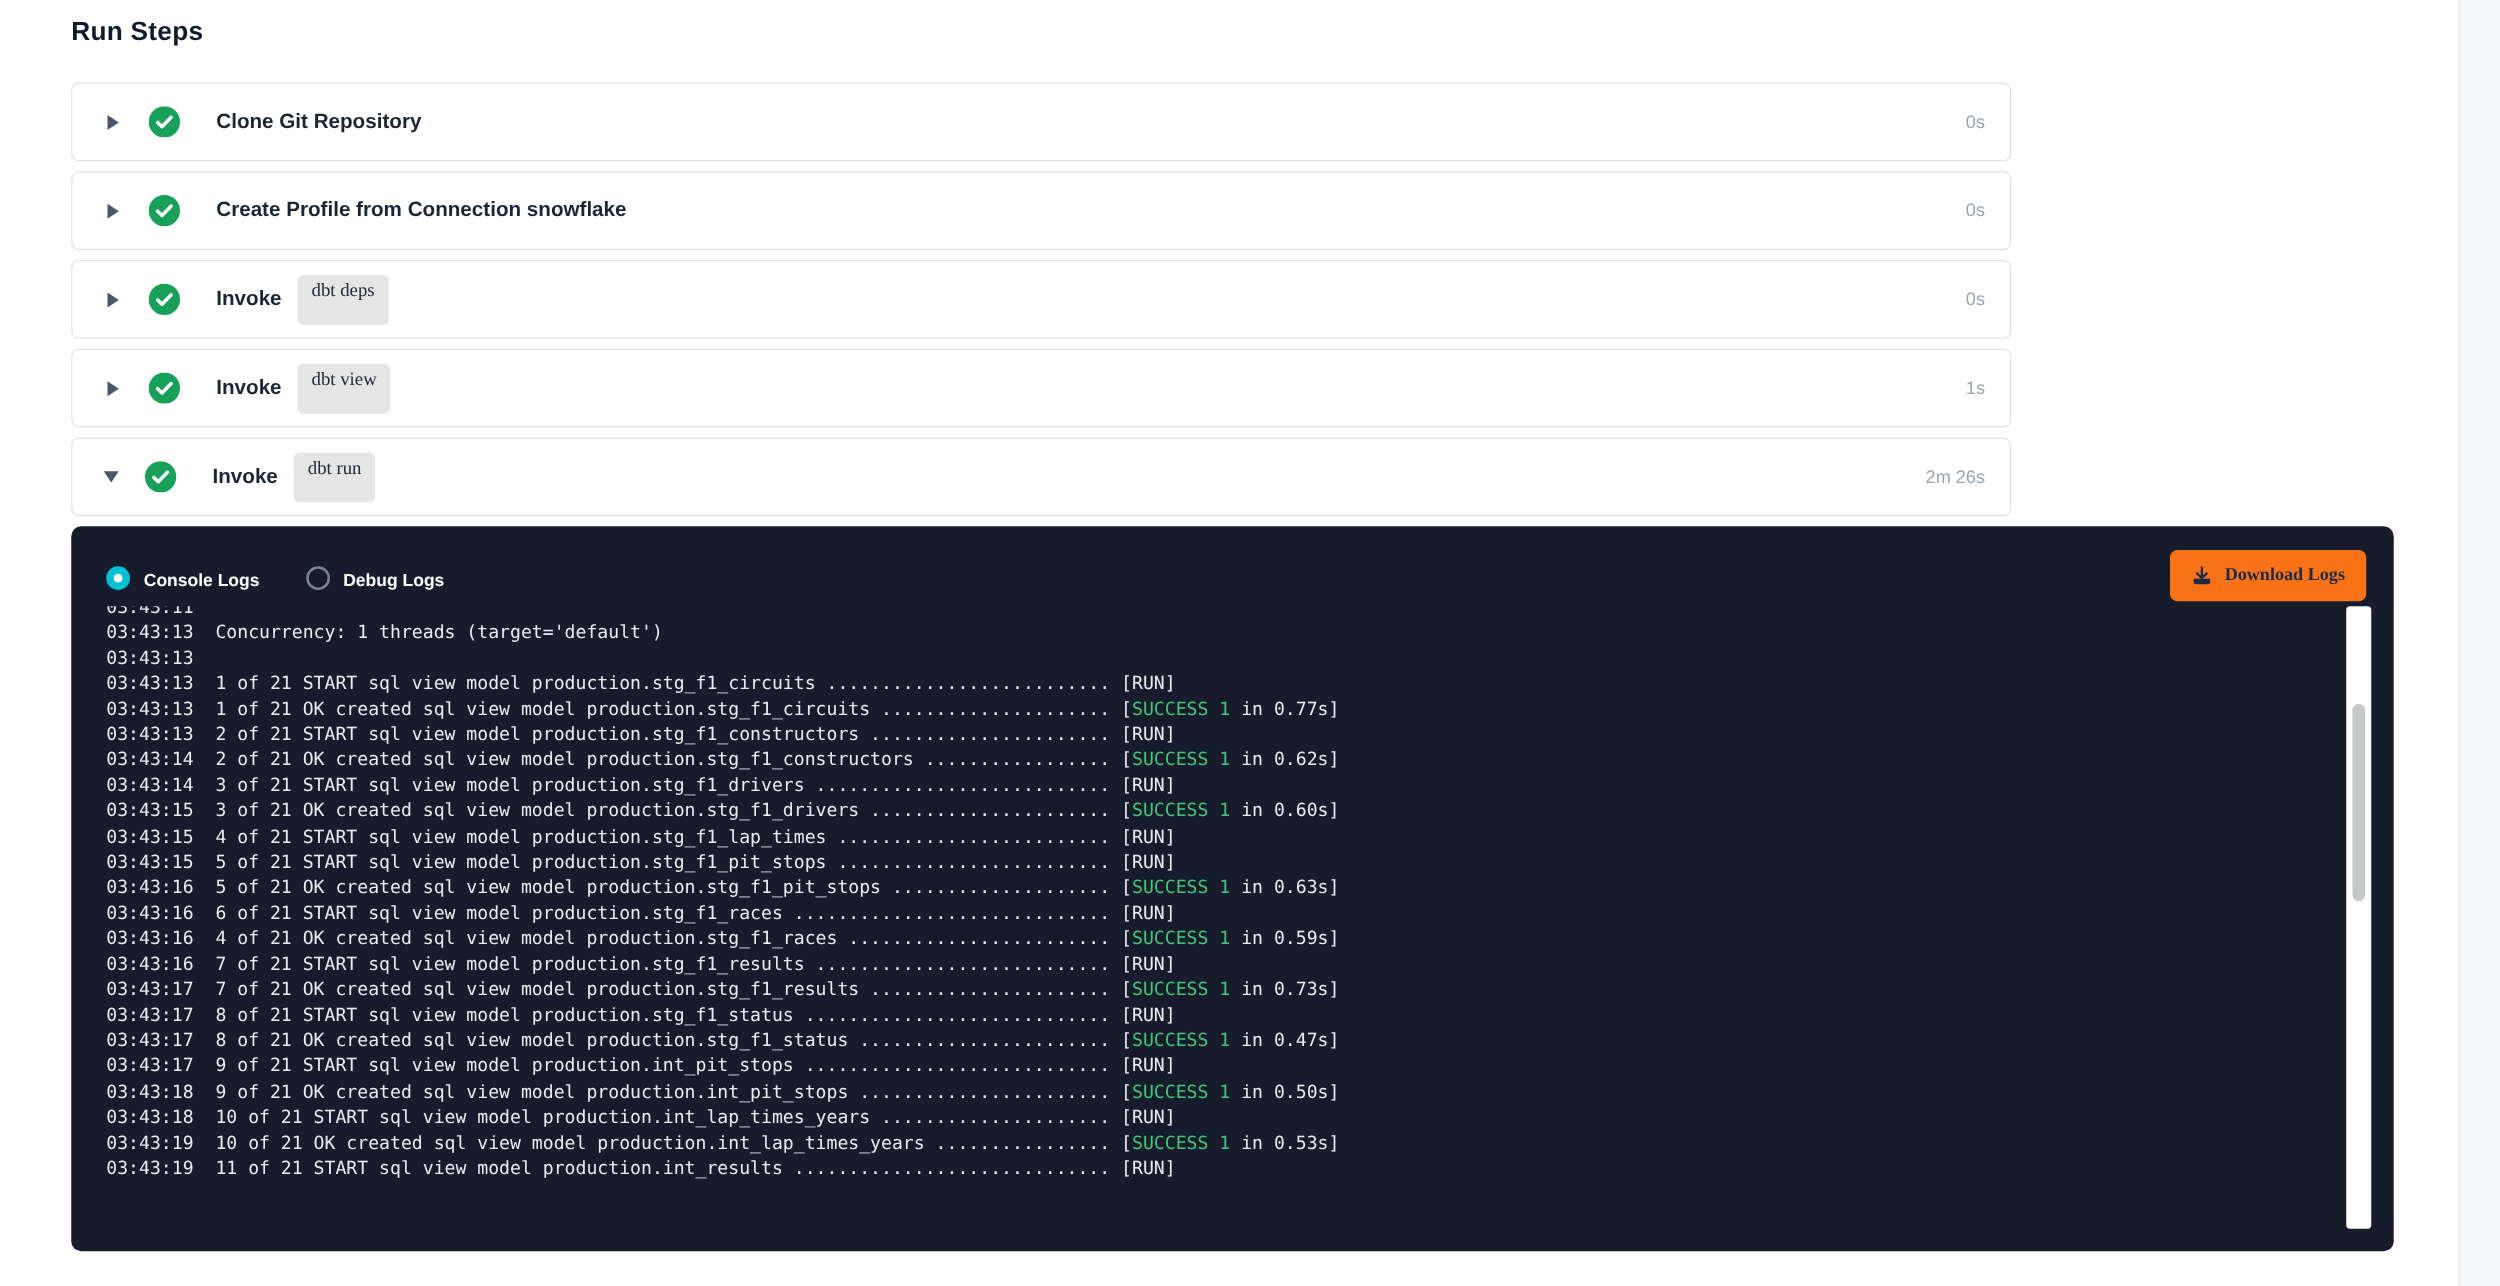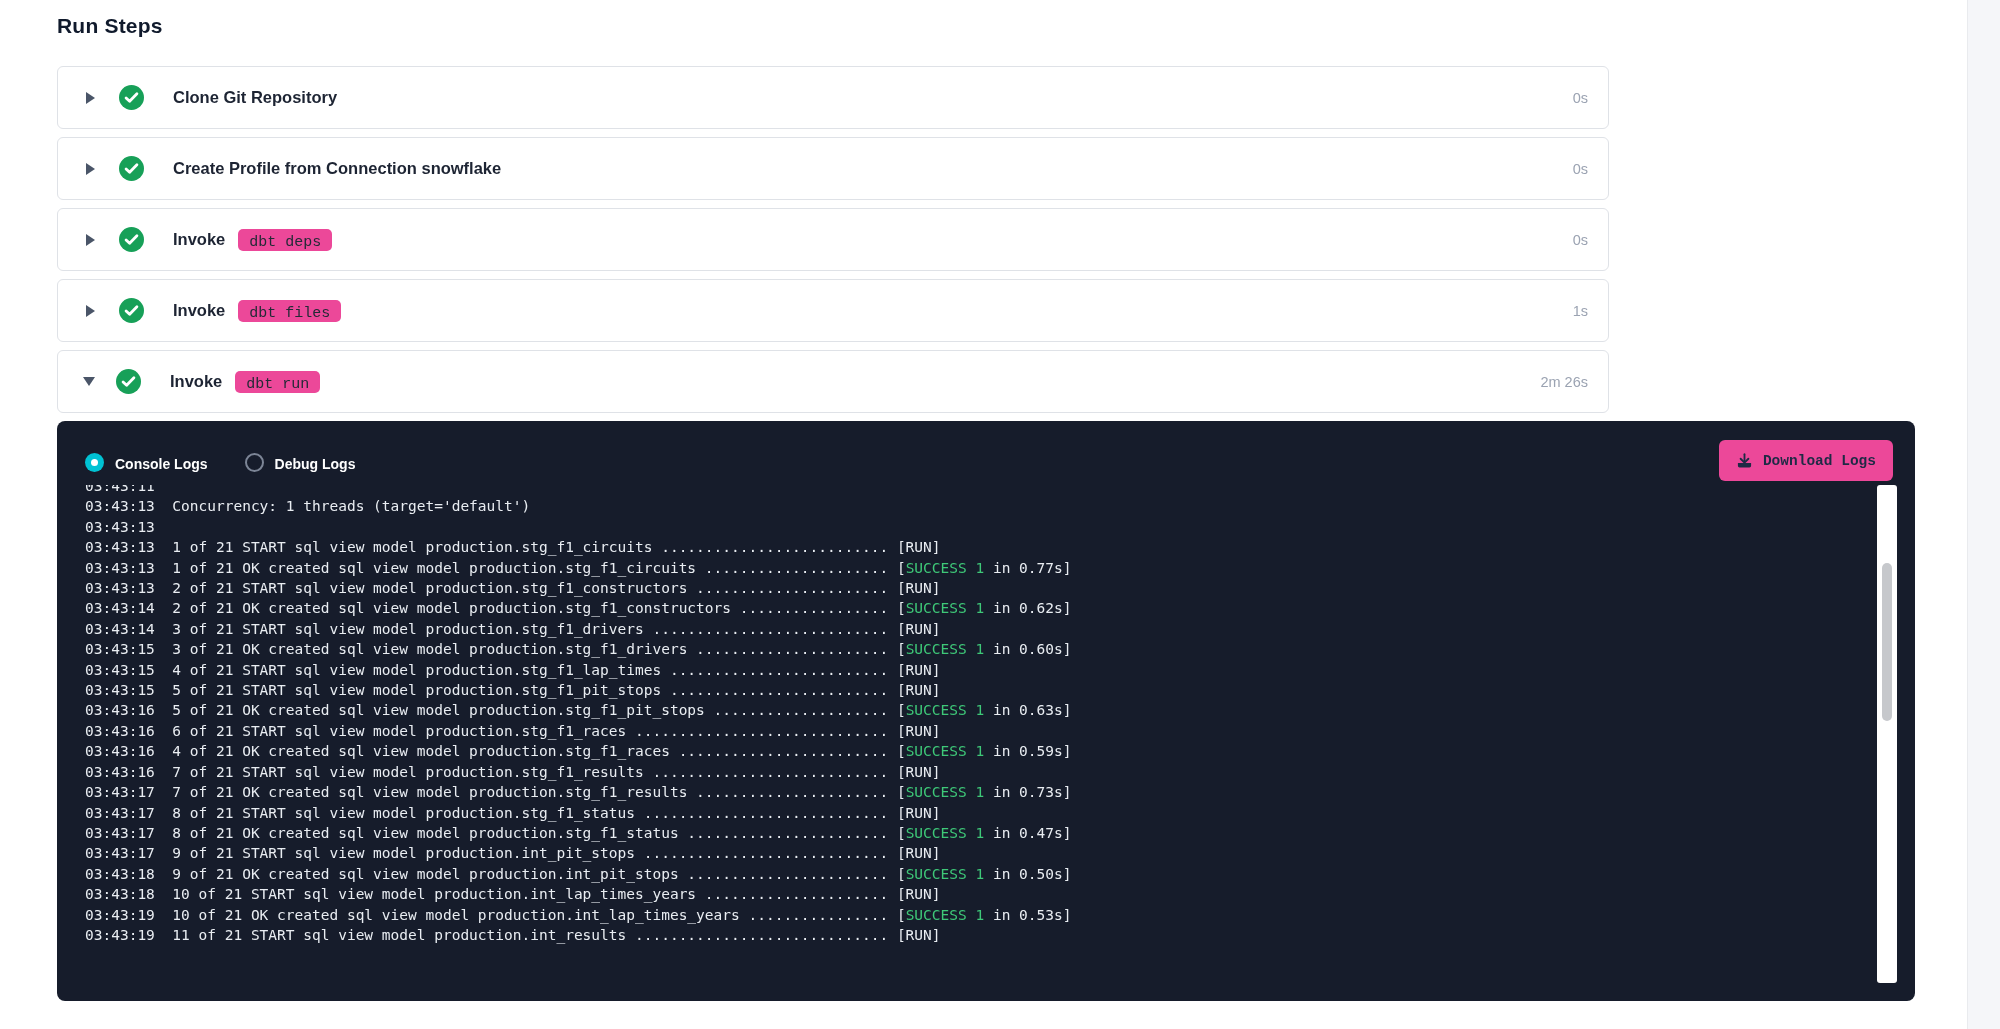--- a/index.html
+++ b/index.html
@@ -31,8 +31,8 @@
   .check { width:25px; height:25px; margin-right:18px; flex:0 0 auto; display:block; }
   .step-label { font-size:16.5px; font-weight:700; color:#1d2433;margin-left:11px; }
   .step-cmd {
-    font-family:Liberation Mono, monospace; font-size:15px; color:#232a36;
-    background:#ec4899; border-radius:5px; padding:5px 11px 0 11px; margin-left:13px;
+    font-family:Liberation Serif, serif; font-size:15px; color:#232a36;
+    background:#e5e5e5; border-radius:5px; padding:5px 11px 18px 11px; margin-left:13px;
   }
   .step-duration { margin-left:auto; font-size:14.5px; color:#9ba3b2; }
 

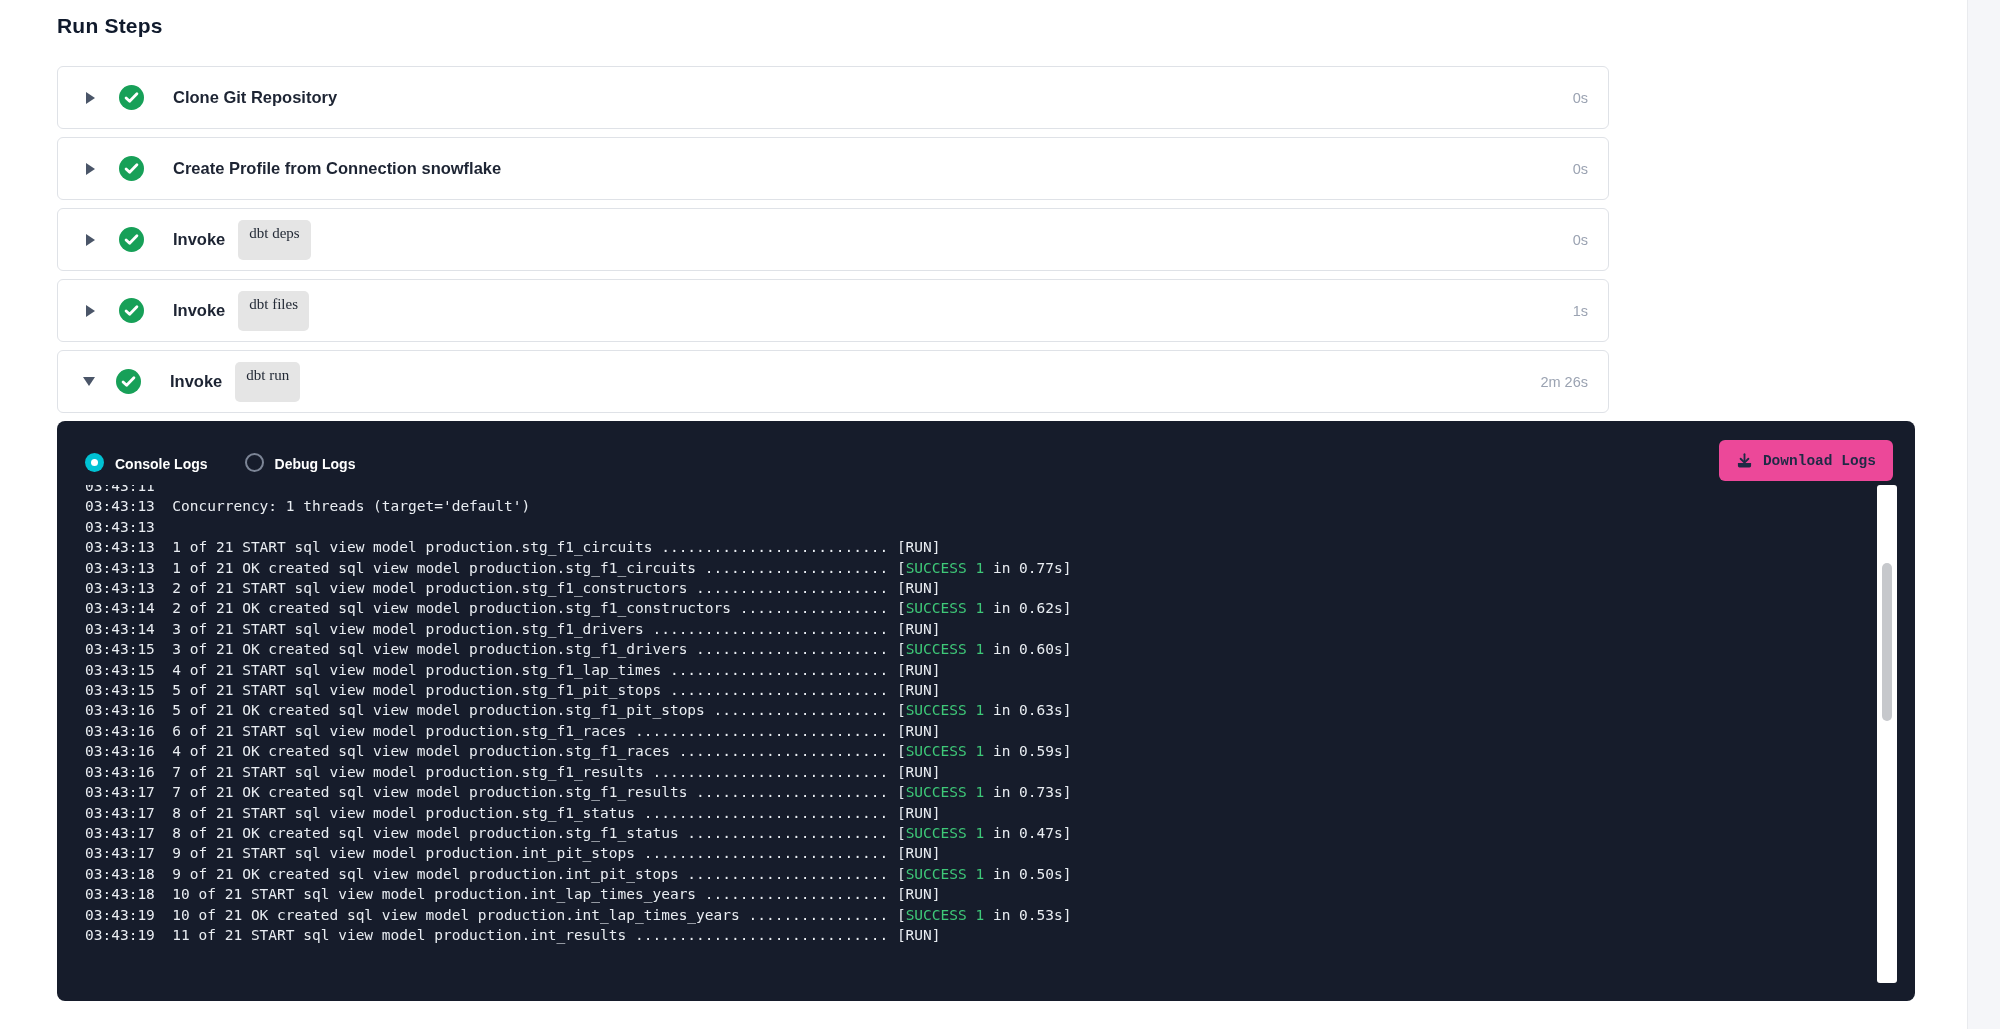--- a/index.html
+++ b/index.html
@@ -123,7 +123,7 @@
       <path d="M6.8 12.4l3.4 3.3 7-7.2" stroke="#ffffff" stroke-width="2.7" fill="none" stroke-linecap="round" stroke-linejoin="round"></path>
     </svg>
     <span class="step-label">Invoke</span>
-    <code class="step-cmd">dbt files</code>
+    <code class="step-cmd">dbt view</code>
     <span class="step-duration">1s</span>
   </div>
 

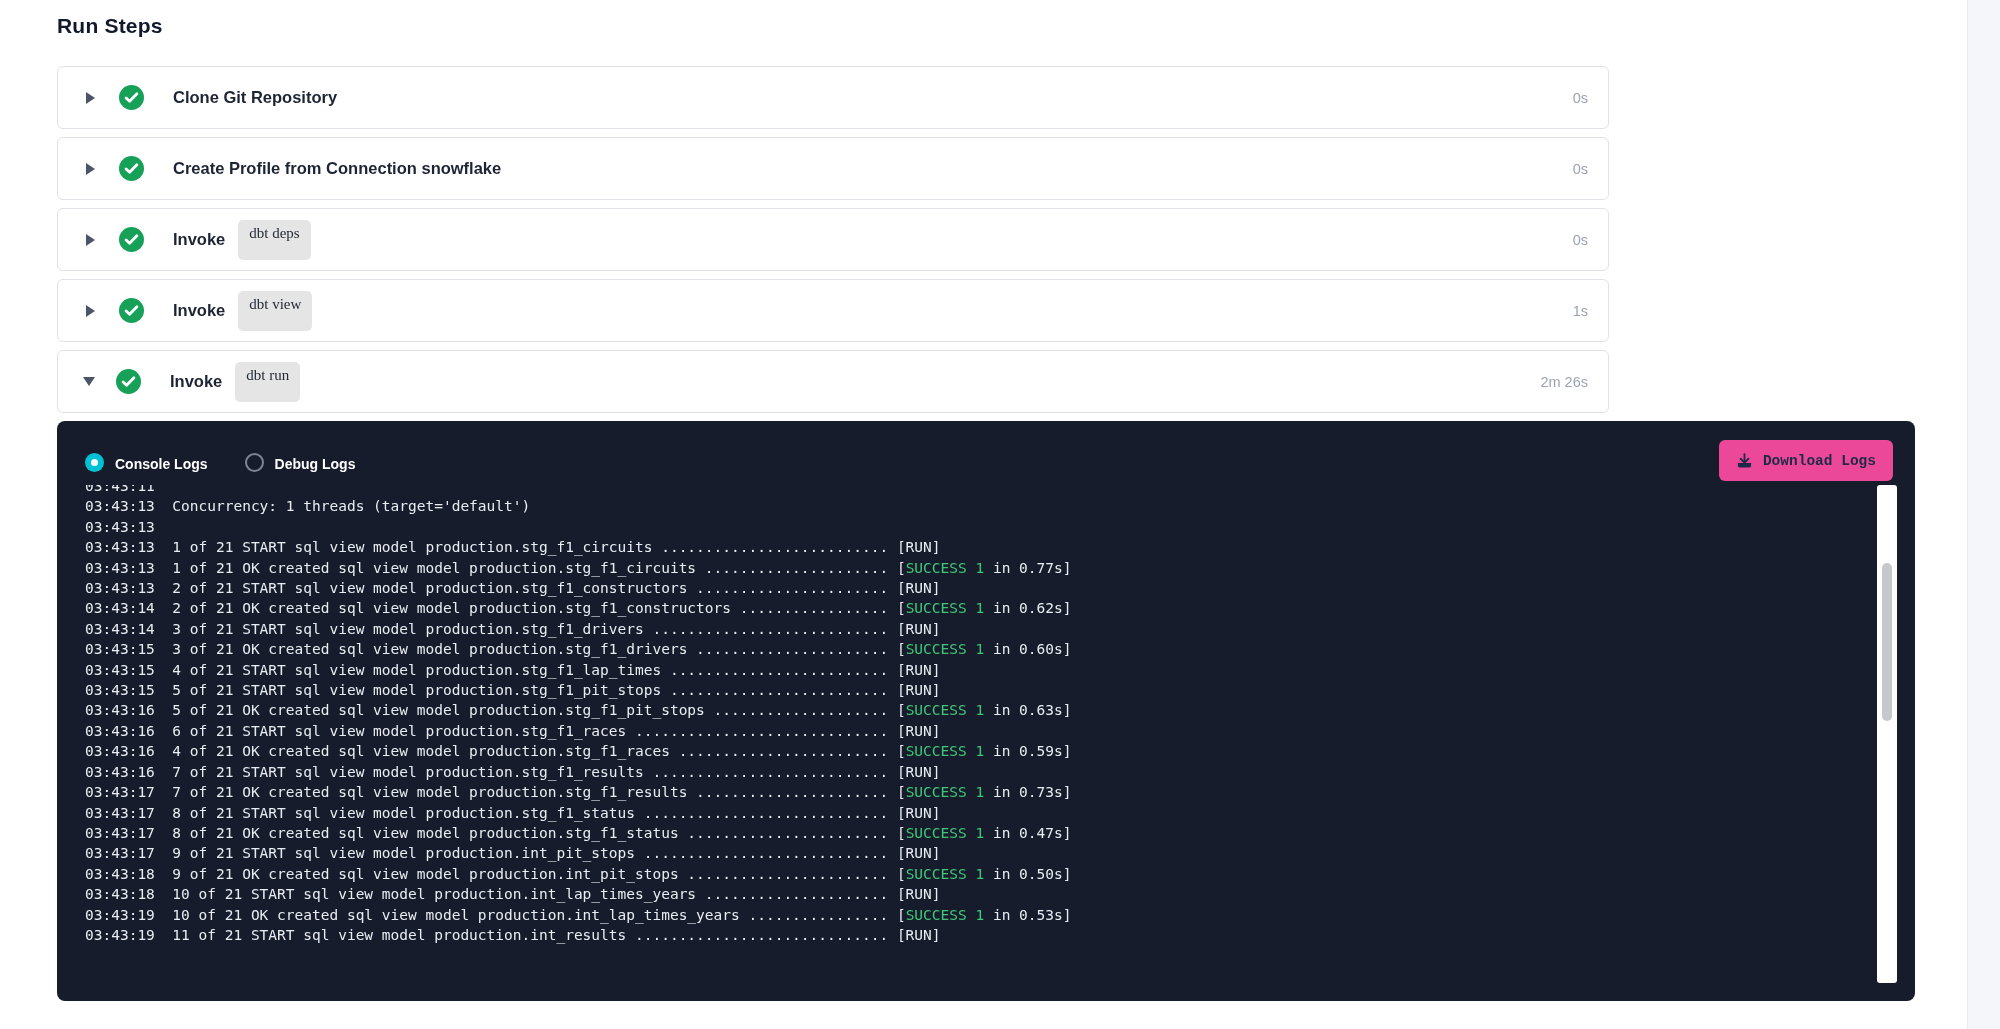--- a/index.html
+++ b/index.html
@@ -52,9 +52,9 @@
   .radio-label { color:#ffffff; font-size:14px; font-weight:700; margin-left:11px; }
   .download-btn {
     position:absolute; top:19px; right:22px; height:41px; padding:0 17px;
-    background:#ec4899; border:none; border-radius:6px; cursor:pointer;
+    background:#f97316; border:none; border-radius:6px; cursor:pointer;
     display:flex; align-items:center; gap:10px;
-    font-family:Liberation Mono, monospace; font-size:14.5px; font-weight:700; color:#1e2a45;
+    font-family:Liberation Serif, serif; font-size:14.5px; font-weight:700; color:#1e2a45;
   }
   .log-viewport {
     position:absolute; left:0; top:64px; width:1760px; height:508px;

